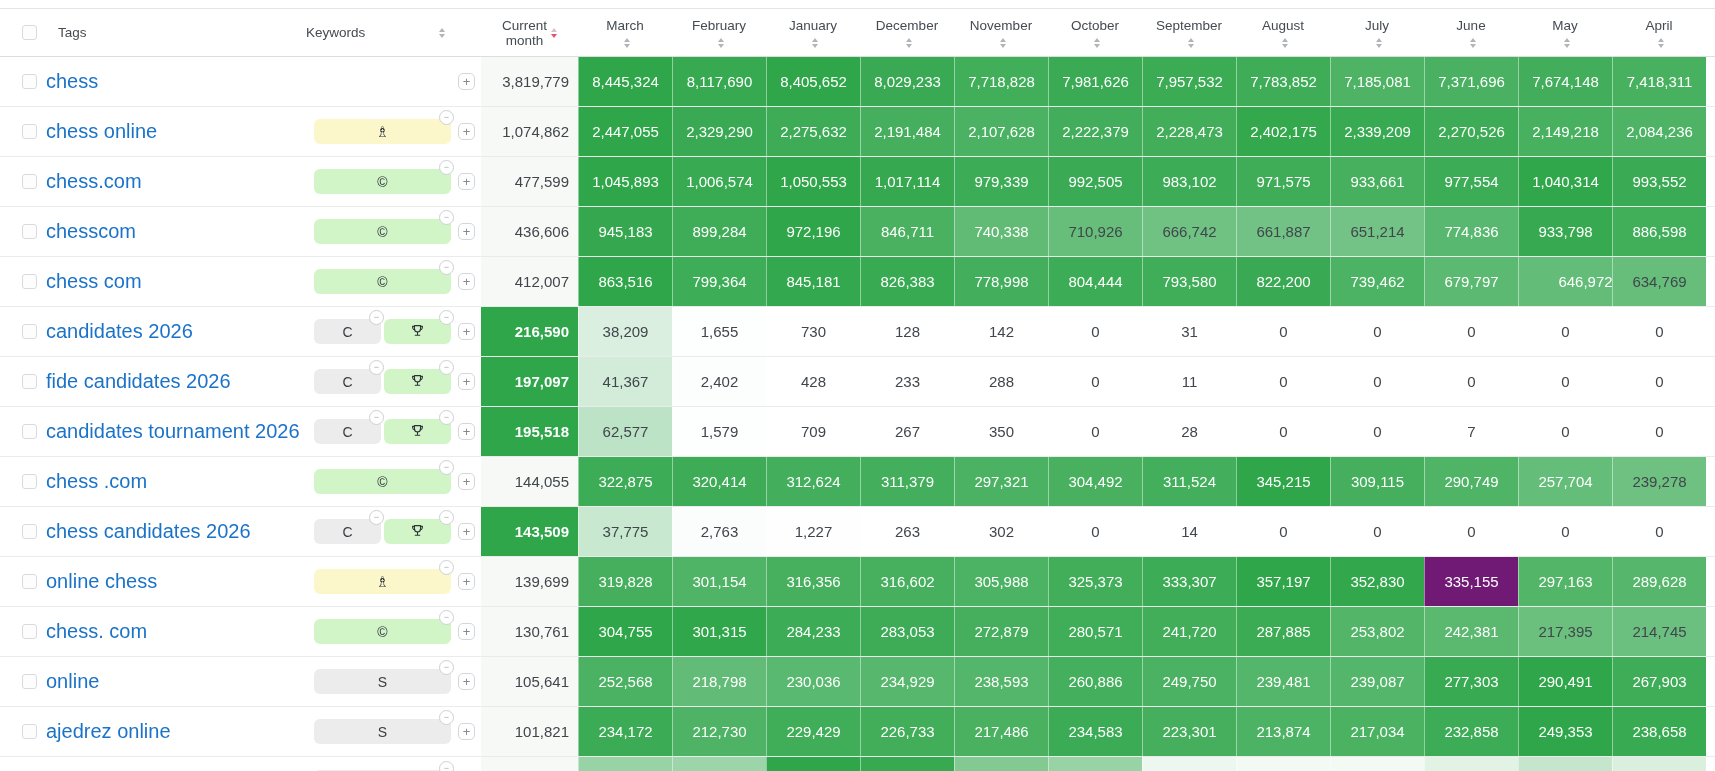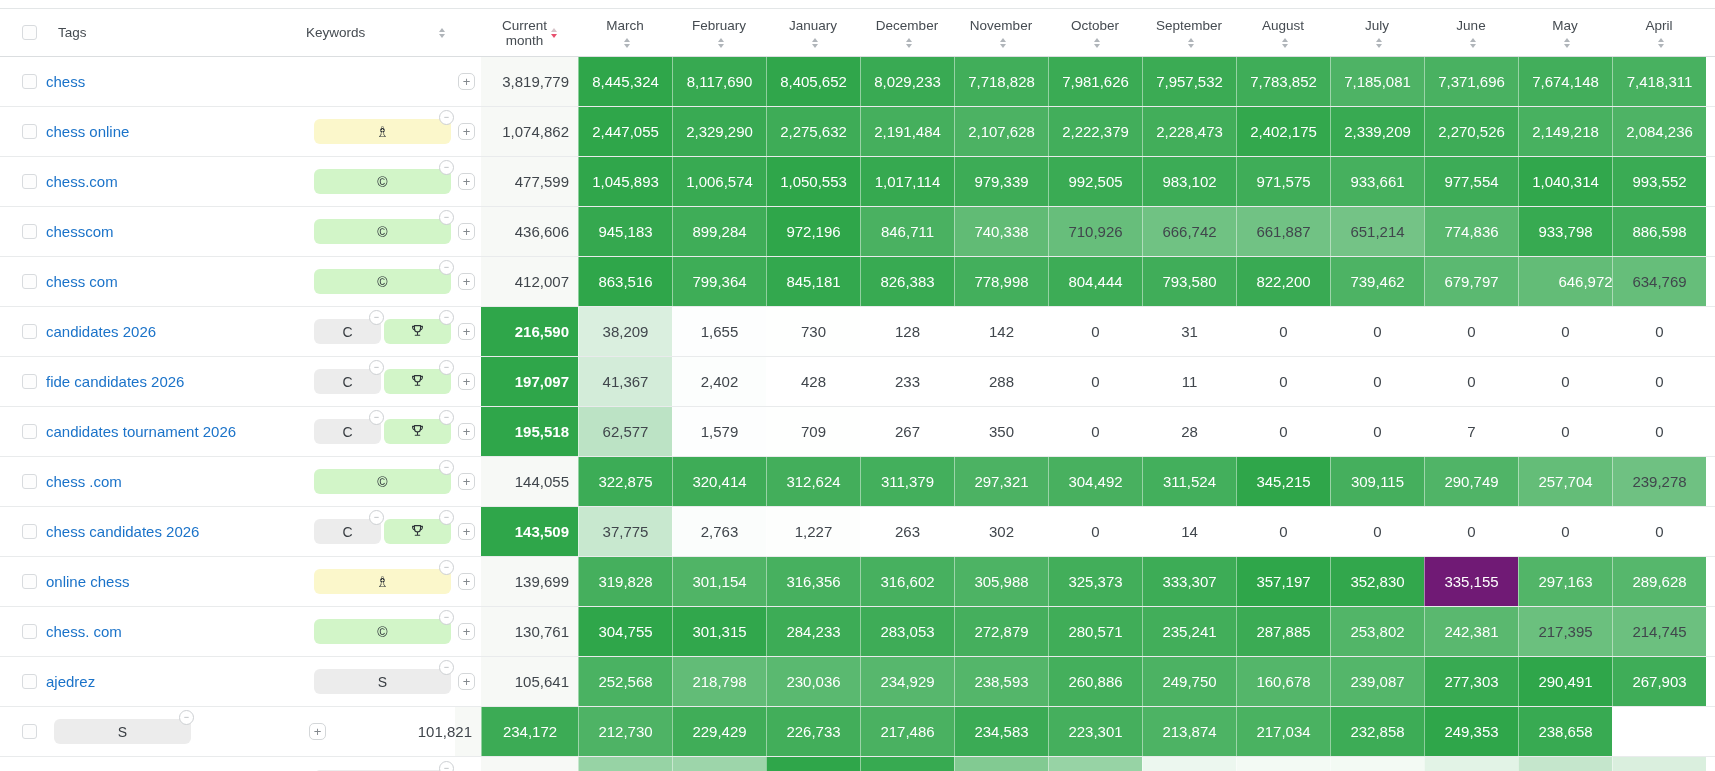--- a/index.html
+++ b/index.html
@@ -37,7 +37,7 @@
   .cell { display:flex; align-items:center; }
   .c-check { padding-left:22px; }
   .checkbox { width:15px; height:15px; border:1.5px solid #d8dbde; border-radius:3px; background:#fdfdfd; display:inline-block; cursor:pointer; }
-  .c-kw a.kw { color:#1b73c9; text-decoration:none; font-size:15px; }
+  .c-kw a.kw { color:#1b73c9; text-decoration:none; font-size:20px; }
   .c-tags { padding-left:8px; }
   .tagswrap { width:137px; display:flex; gap:3px; }
   .pill { position:relative; flex:1; height:25px; border-radius:6px; display:flex; align-items:center; justify-content:center; font-size:14px; color:#383d42; cursor:pointer; }

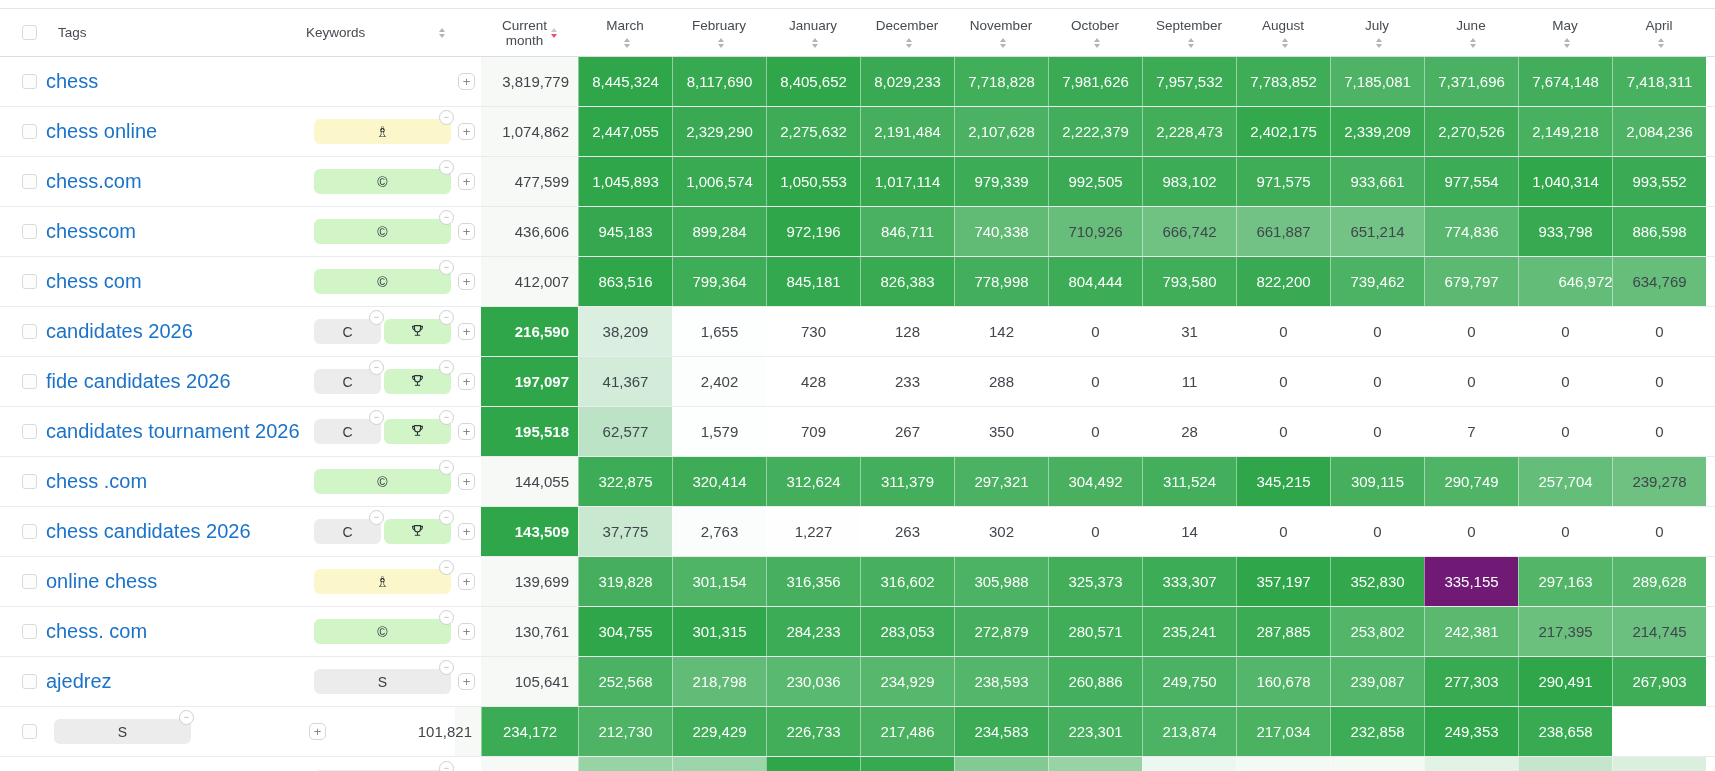--- a/index.html
+++ b/index.html
@@ -624,7 +624,7 @@
         <div class="cell c-month" style="background: rgb(62, 172, 87); color: rgb(255, 255, 255);">283,053</div>
         <div class="cell c-month" style="background: rgb(69, 175, 93); color: rgb(255, 255, 255);">272,879</div>
         <div class="cell c-month" style="background: rgb(64, 173, 88); color: rgb(255, 255, 255);">280,571</div>
-        <div class="cell c-month" style="background: rgb(66, 174, 90); color: rgb(255, 255, 255);">235,241</div>
+        <div class="cell c-month" style="background: rgb(66, 174, 90); color: rgb(255, 255, 255);">241,720</div>
         <div class="cell c-month" style="background: rgb(59, 171, 84); color: rgb(255, 255, 255);">287,885</div>
         <div class="cell c-month" style="background: rgb(82, 181, 104); color: rgb(255, 255, 255);">253,802</div>
         <div class="cell c-month" style="background: rgb(90, 184, 111); color: rgb(255, 255, 255);">242,381</div>

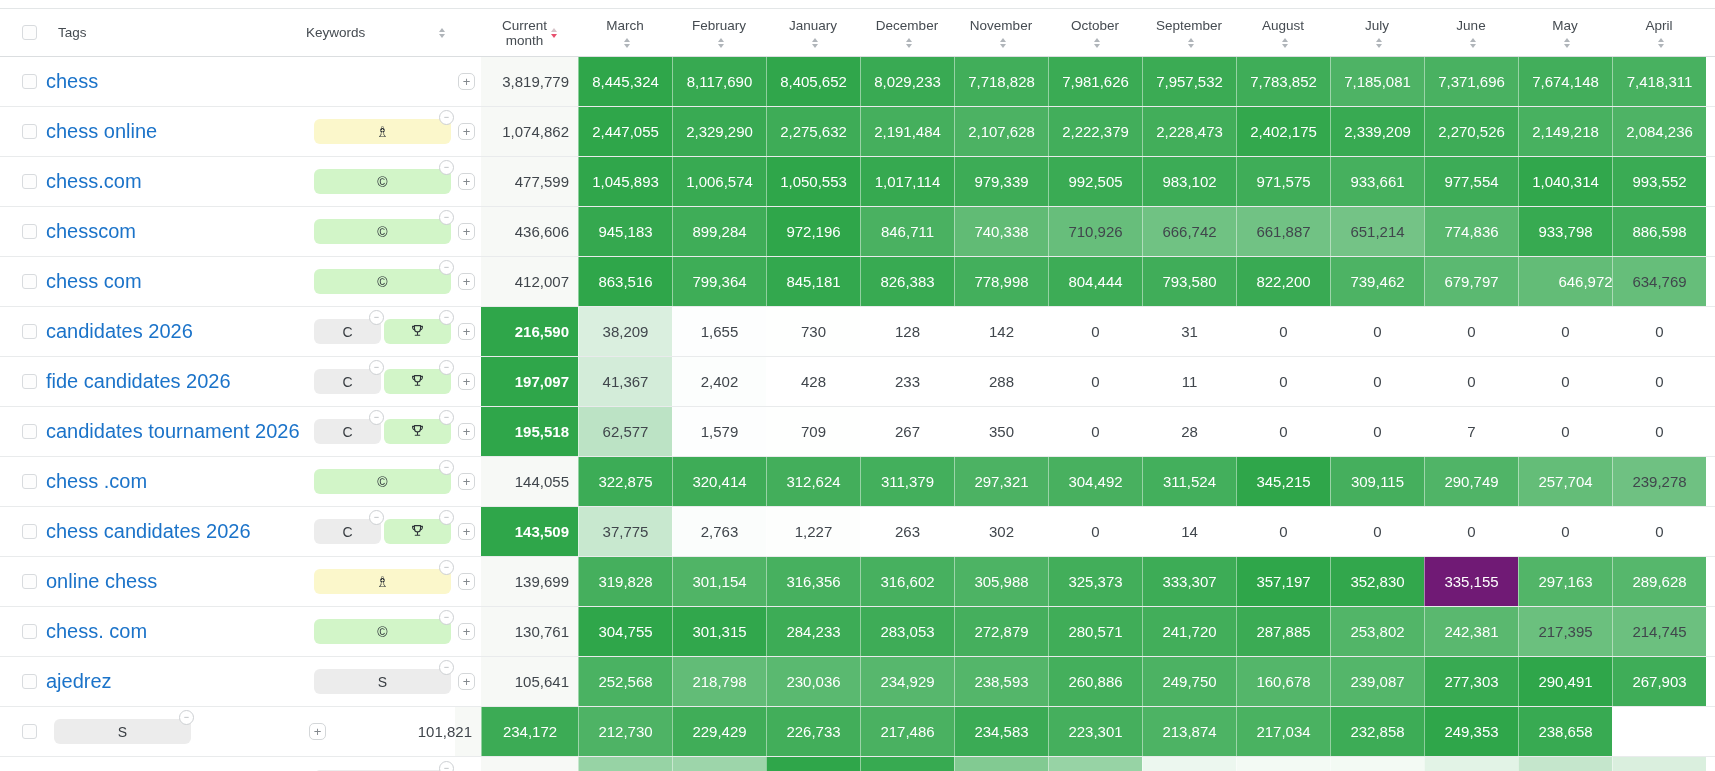--- a/index.html
+++ b/index.html
@@ -637,7 +637,7 @@
       <span class="checkbox"></span>
     </div>
     <div class="cell c-kw">
-      <a href="#" class="kw">ajedrez</a>
+      <a href="#" class="kw">online</a>
     </div>
     <div class="cell c-tags">
       <span class="tagswrap">

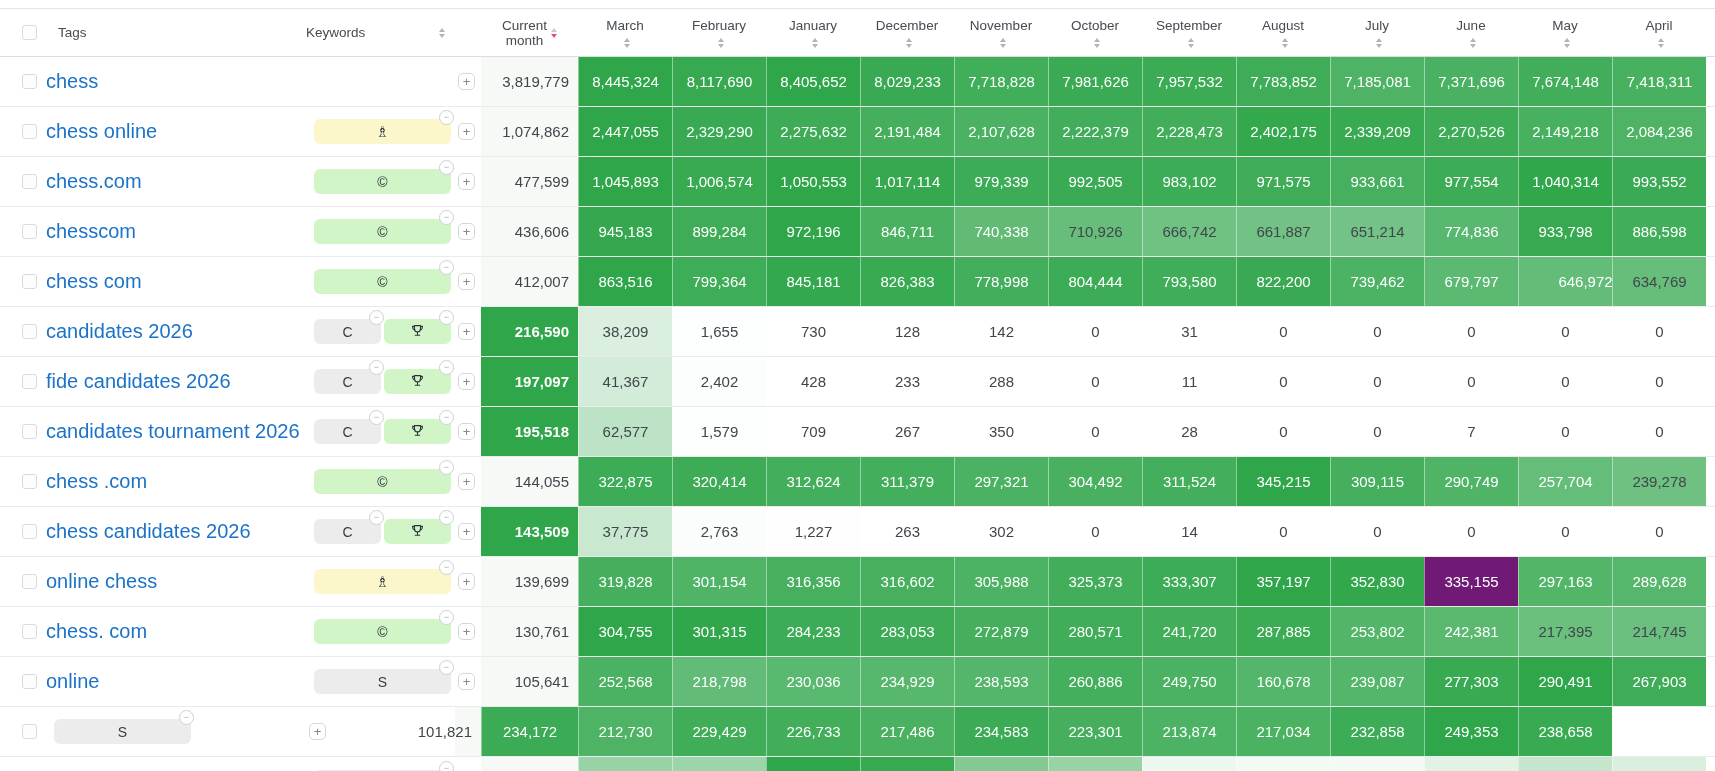--- a/index.html
+++ b/index.html
@@ -660,7 +660,7 @@
         <div class="cell c-month" style="background: rgb(84, 182, 106); color: rgb(255, 255, 255);">238,593</div>
         <div class="cell c-month" style="background: rgb(68, 175, 92); color: rgb(255, 255, 255);">260,886</div>
         <div class="cell c-month" style="background: rgb(76, 178, 99); color: rgb(255, 255, 255);">249,750</div>
-        <div class="cell c-month" style="background: rgb(84, 182, 106); color: rgb(255, 255, 255);">160,678</div>
+        <div class="cell c-month" style="background: rgb(84, 182, 106); color: rgb(255, 255, 255);">239,481</div>
         <div class="cell c-month" style="background: rgb(84, 182, 106); color: rgb(255, 255, 255);">239,087</div>
         <div class="cell c-month" style="background: rgb(56, 170, 82); color: rgb(255, 255, 255);">277,303</div>
         <div class="cell c-month" style="background: rgb(47, 166, 74); color: rgb(255, 255, 255);">290,491</div>

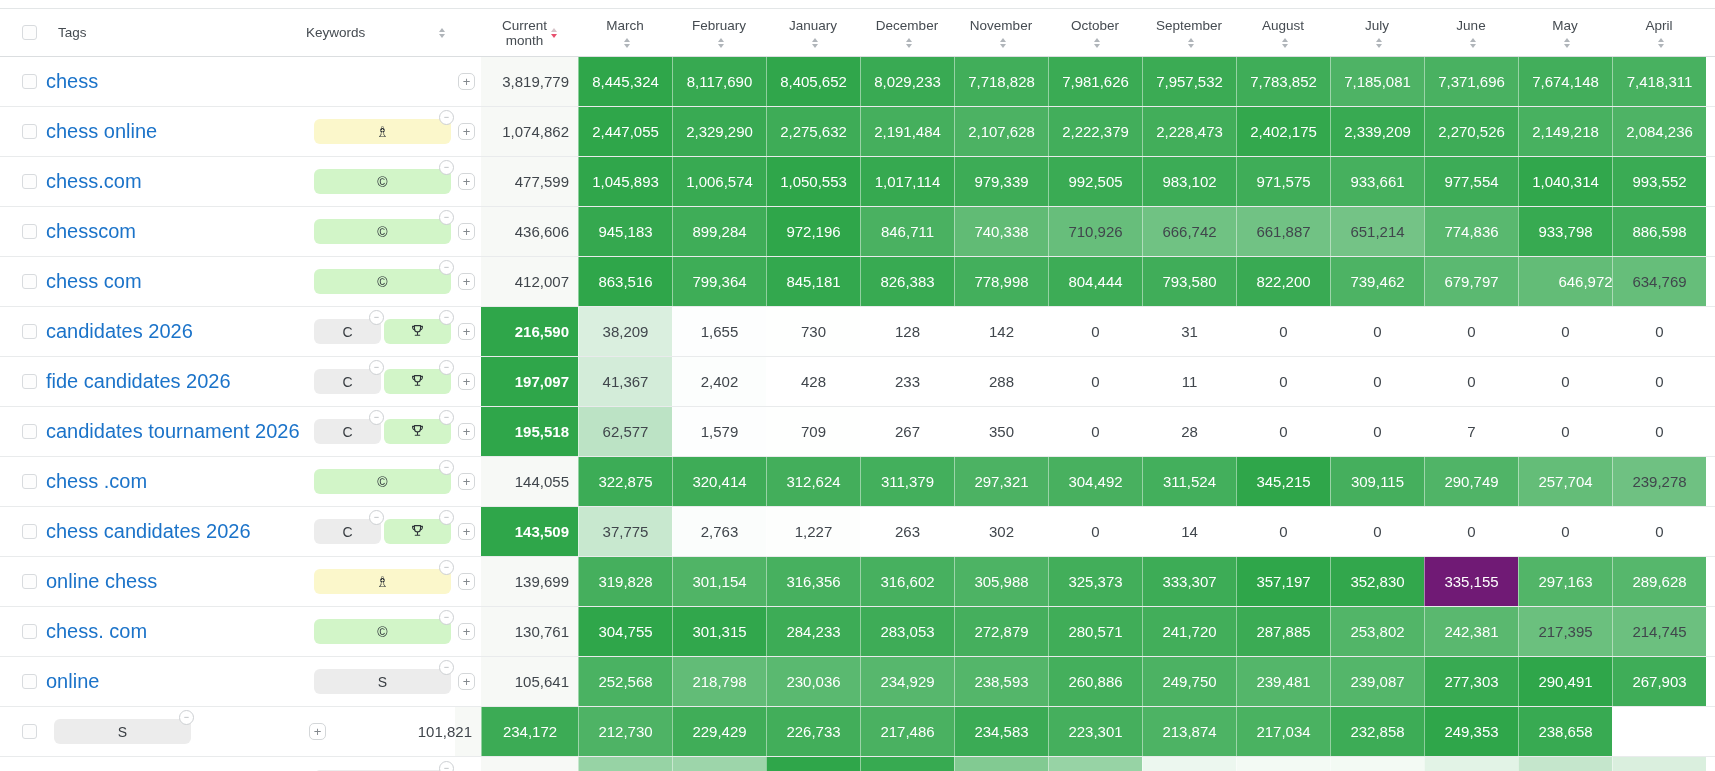--- a/index.html
+++ b/index.html
@@ -671,6 +671,9 @@
     <div class="cell c-check">
       <span class="checkbox"></span>
     </div>
+    <div class="cell c-kw">
+      <a href="#" class="kw">ajedrez online</a>
+    </div>
     <div class="cell c-tags">
       <span class="tagswrap">
             <span class="pill gray">

